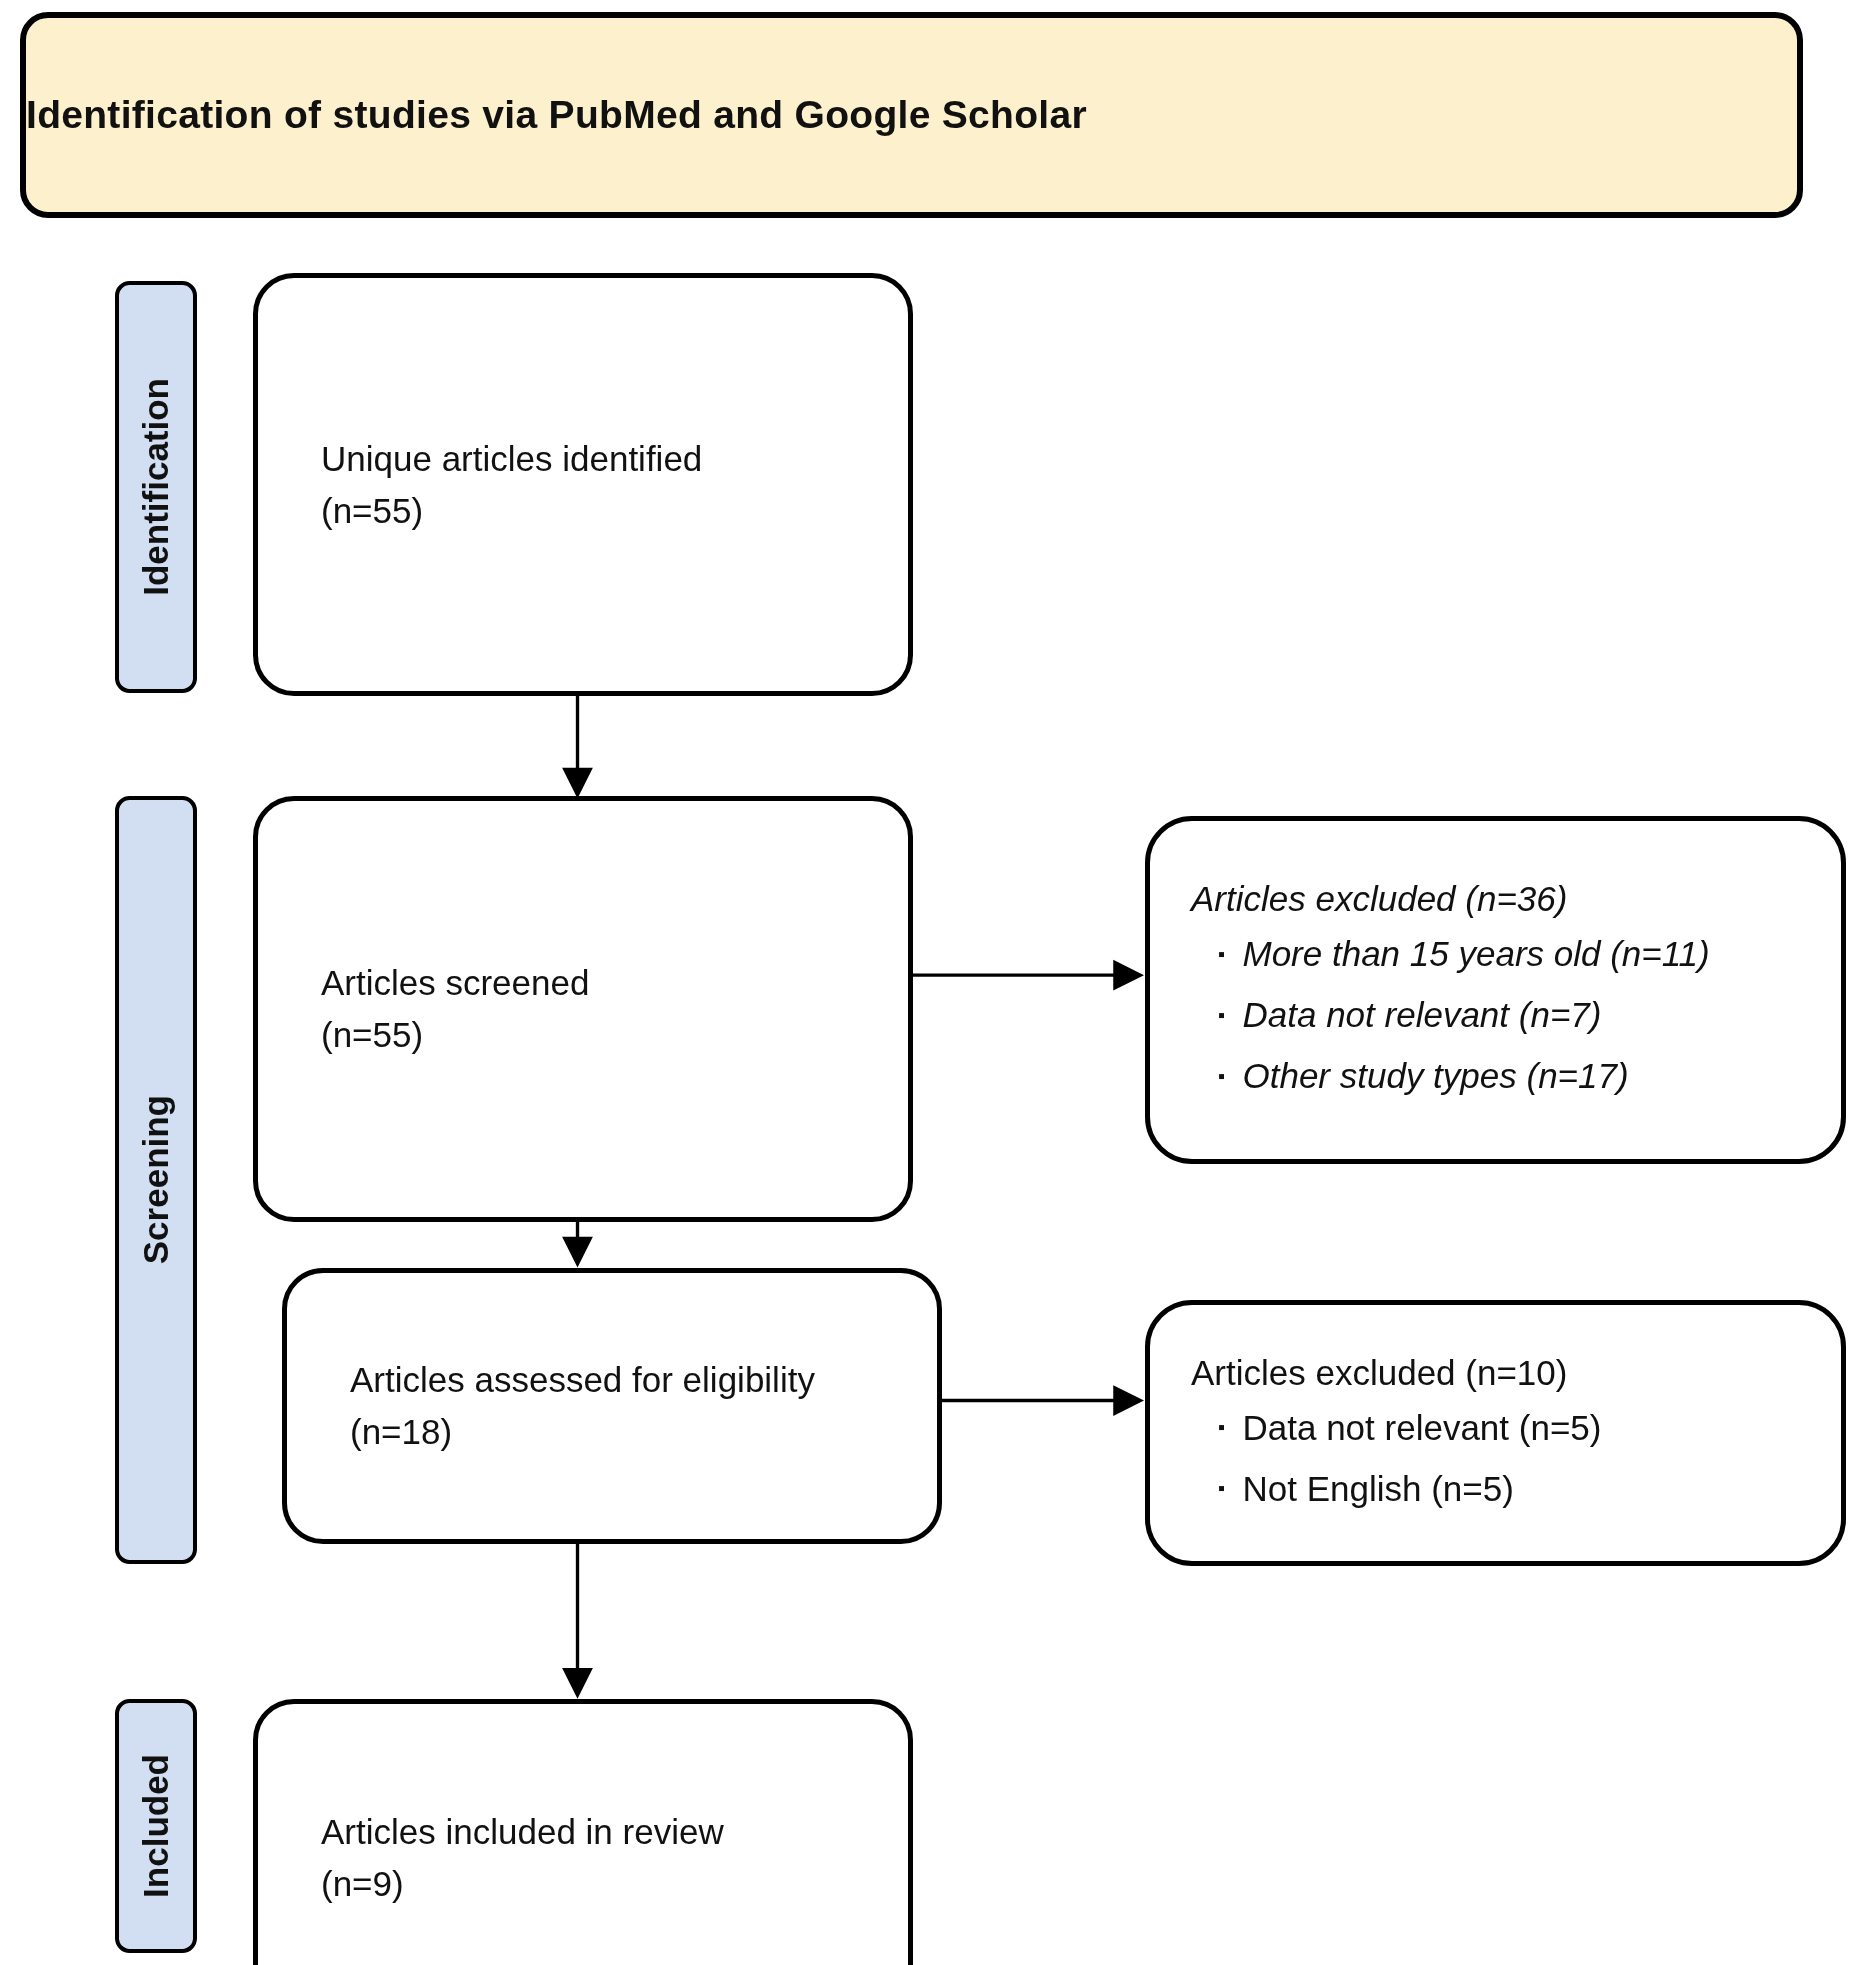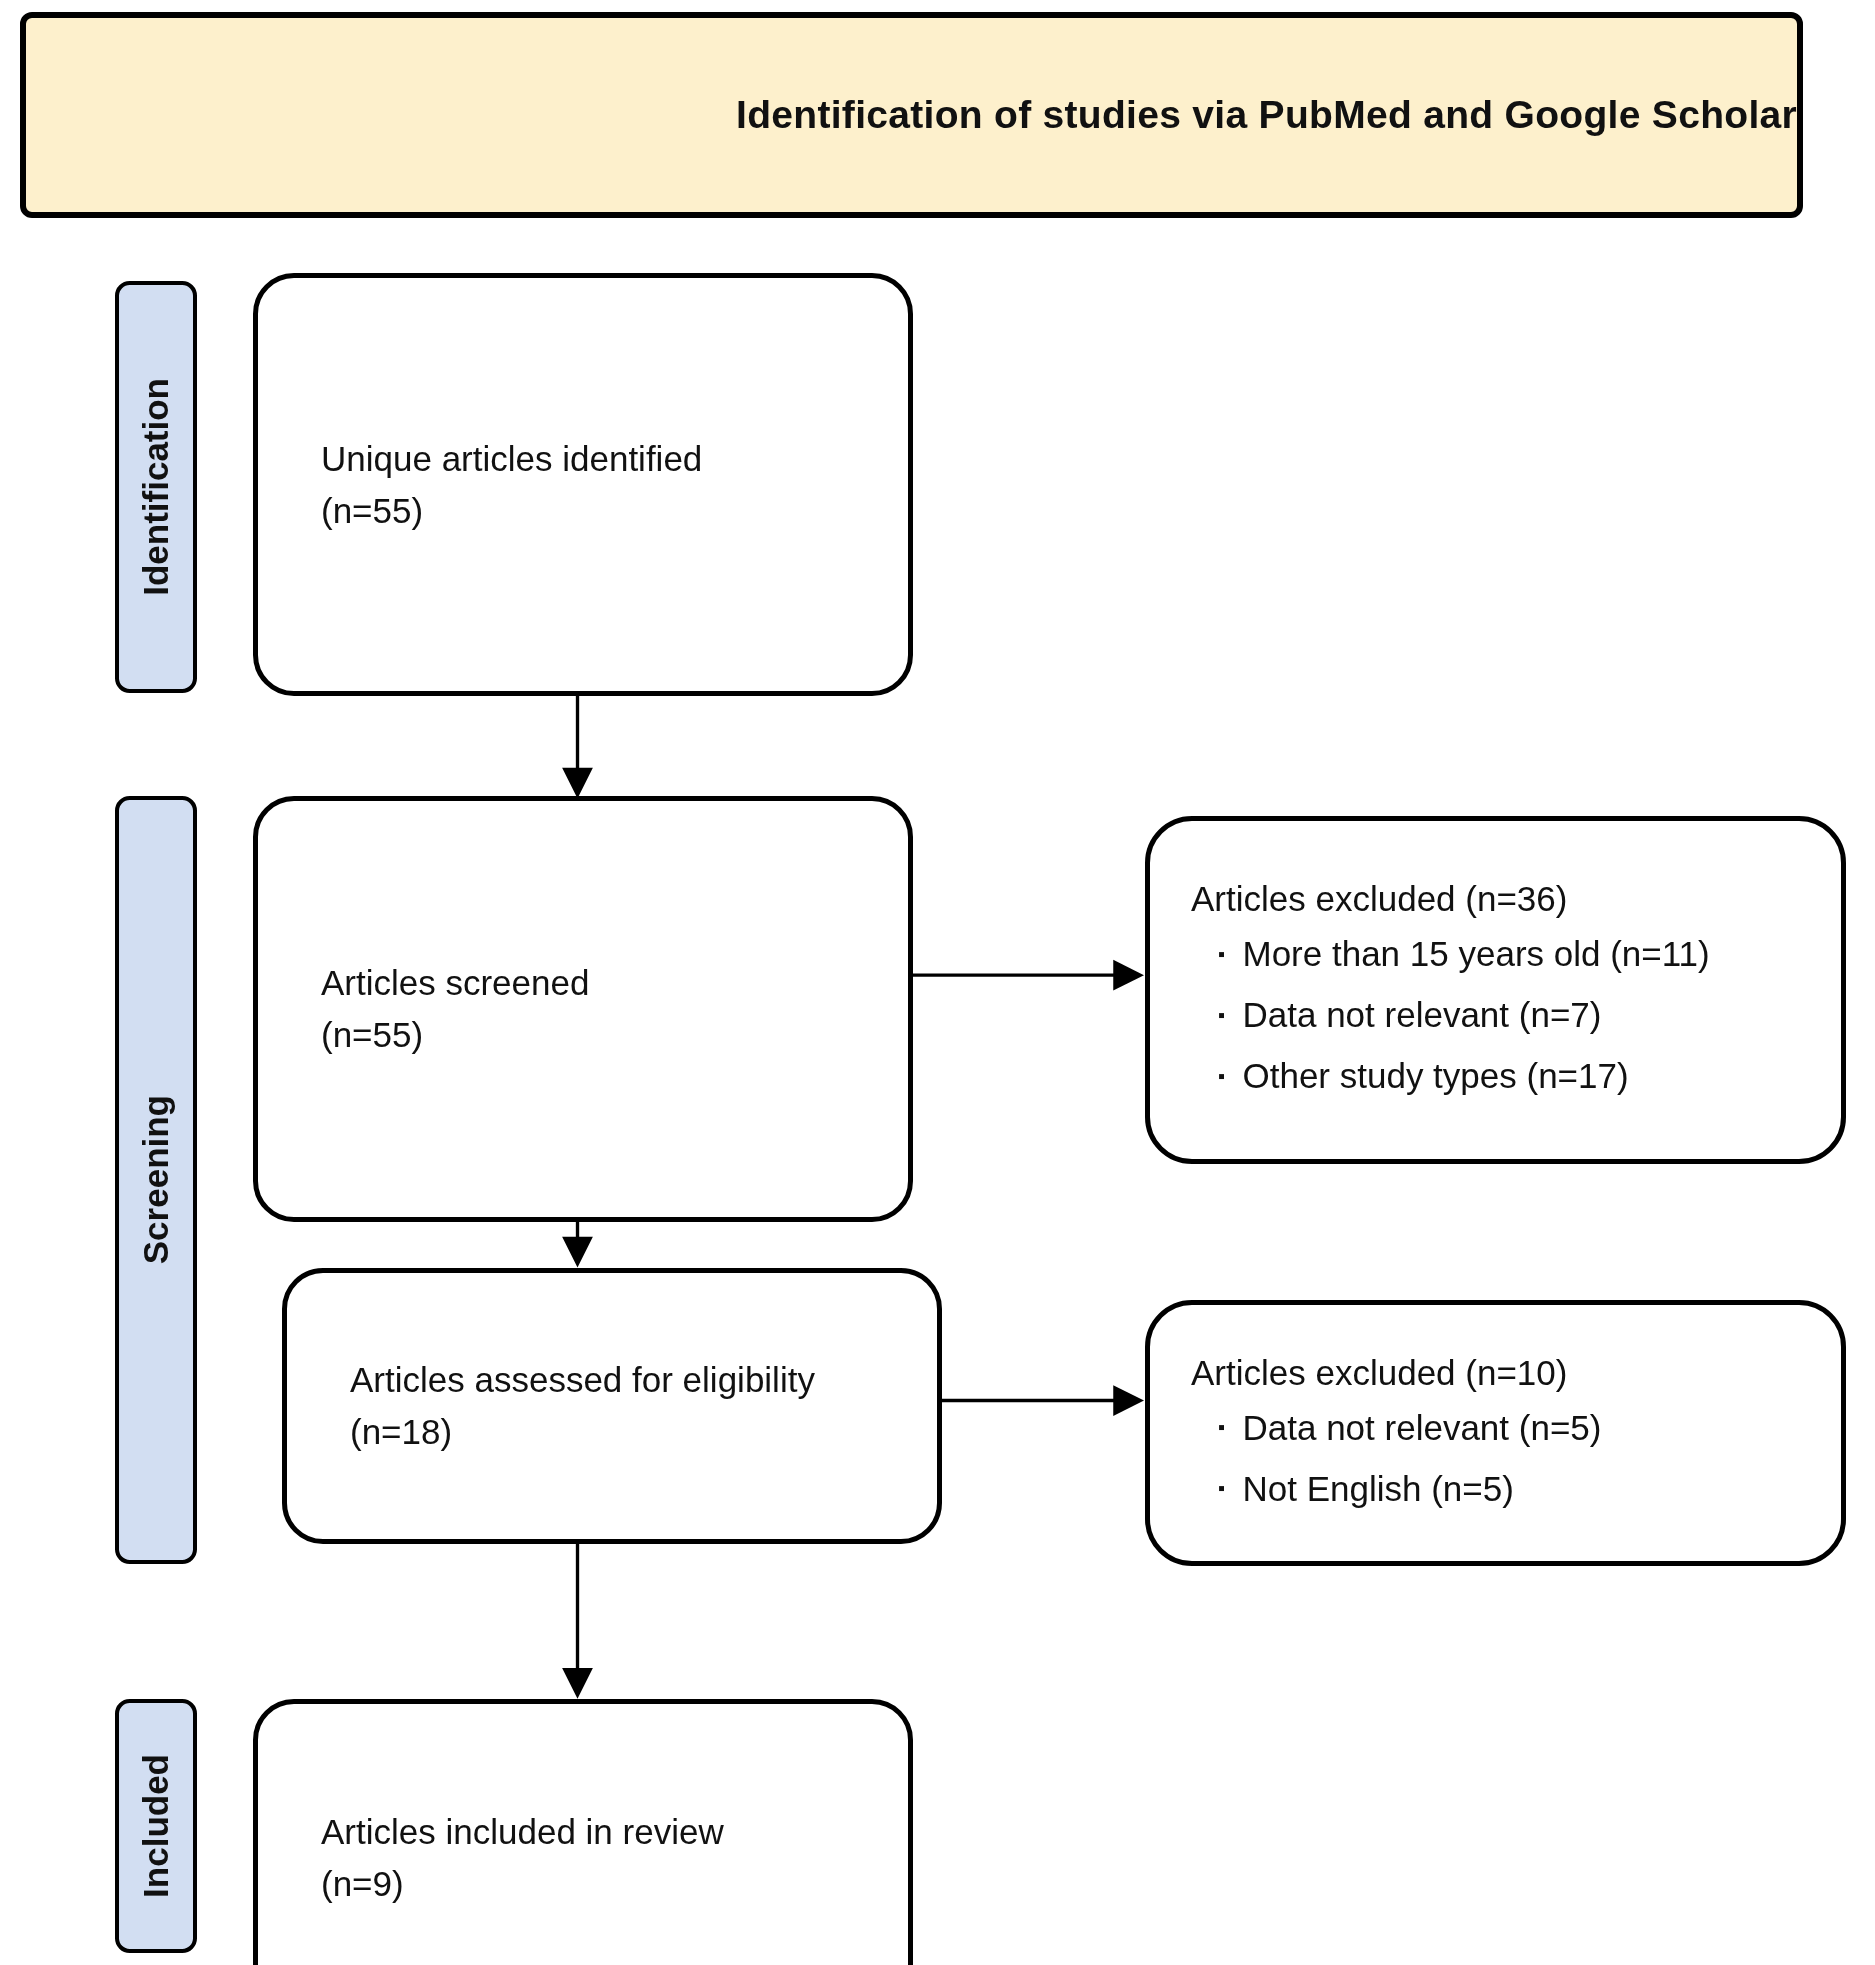--- a/index.html
+++ b/index.html
@@ -35,10 +35,10 @@
     width: 1783px; height: 206px;
     background: var(--banner-bg);
     border: 6px solid var(--line);
-    border-radius: 12px;
+    border-radius: 28px;
     display: flex;
     align-items: center;
-    justify-content: flex-end;
+    justify-content: flex-start;
   }
   .banner-title {
     font-size: 39px;

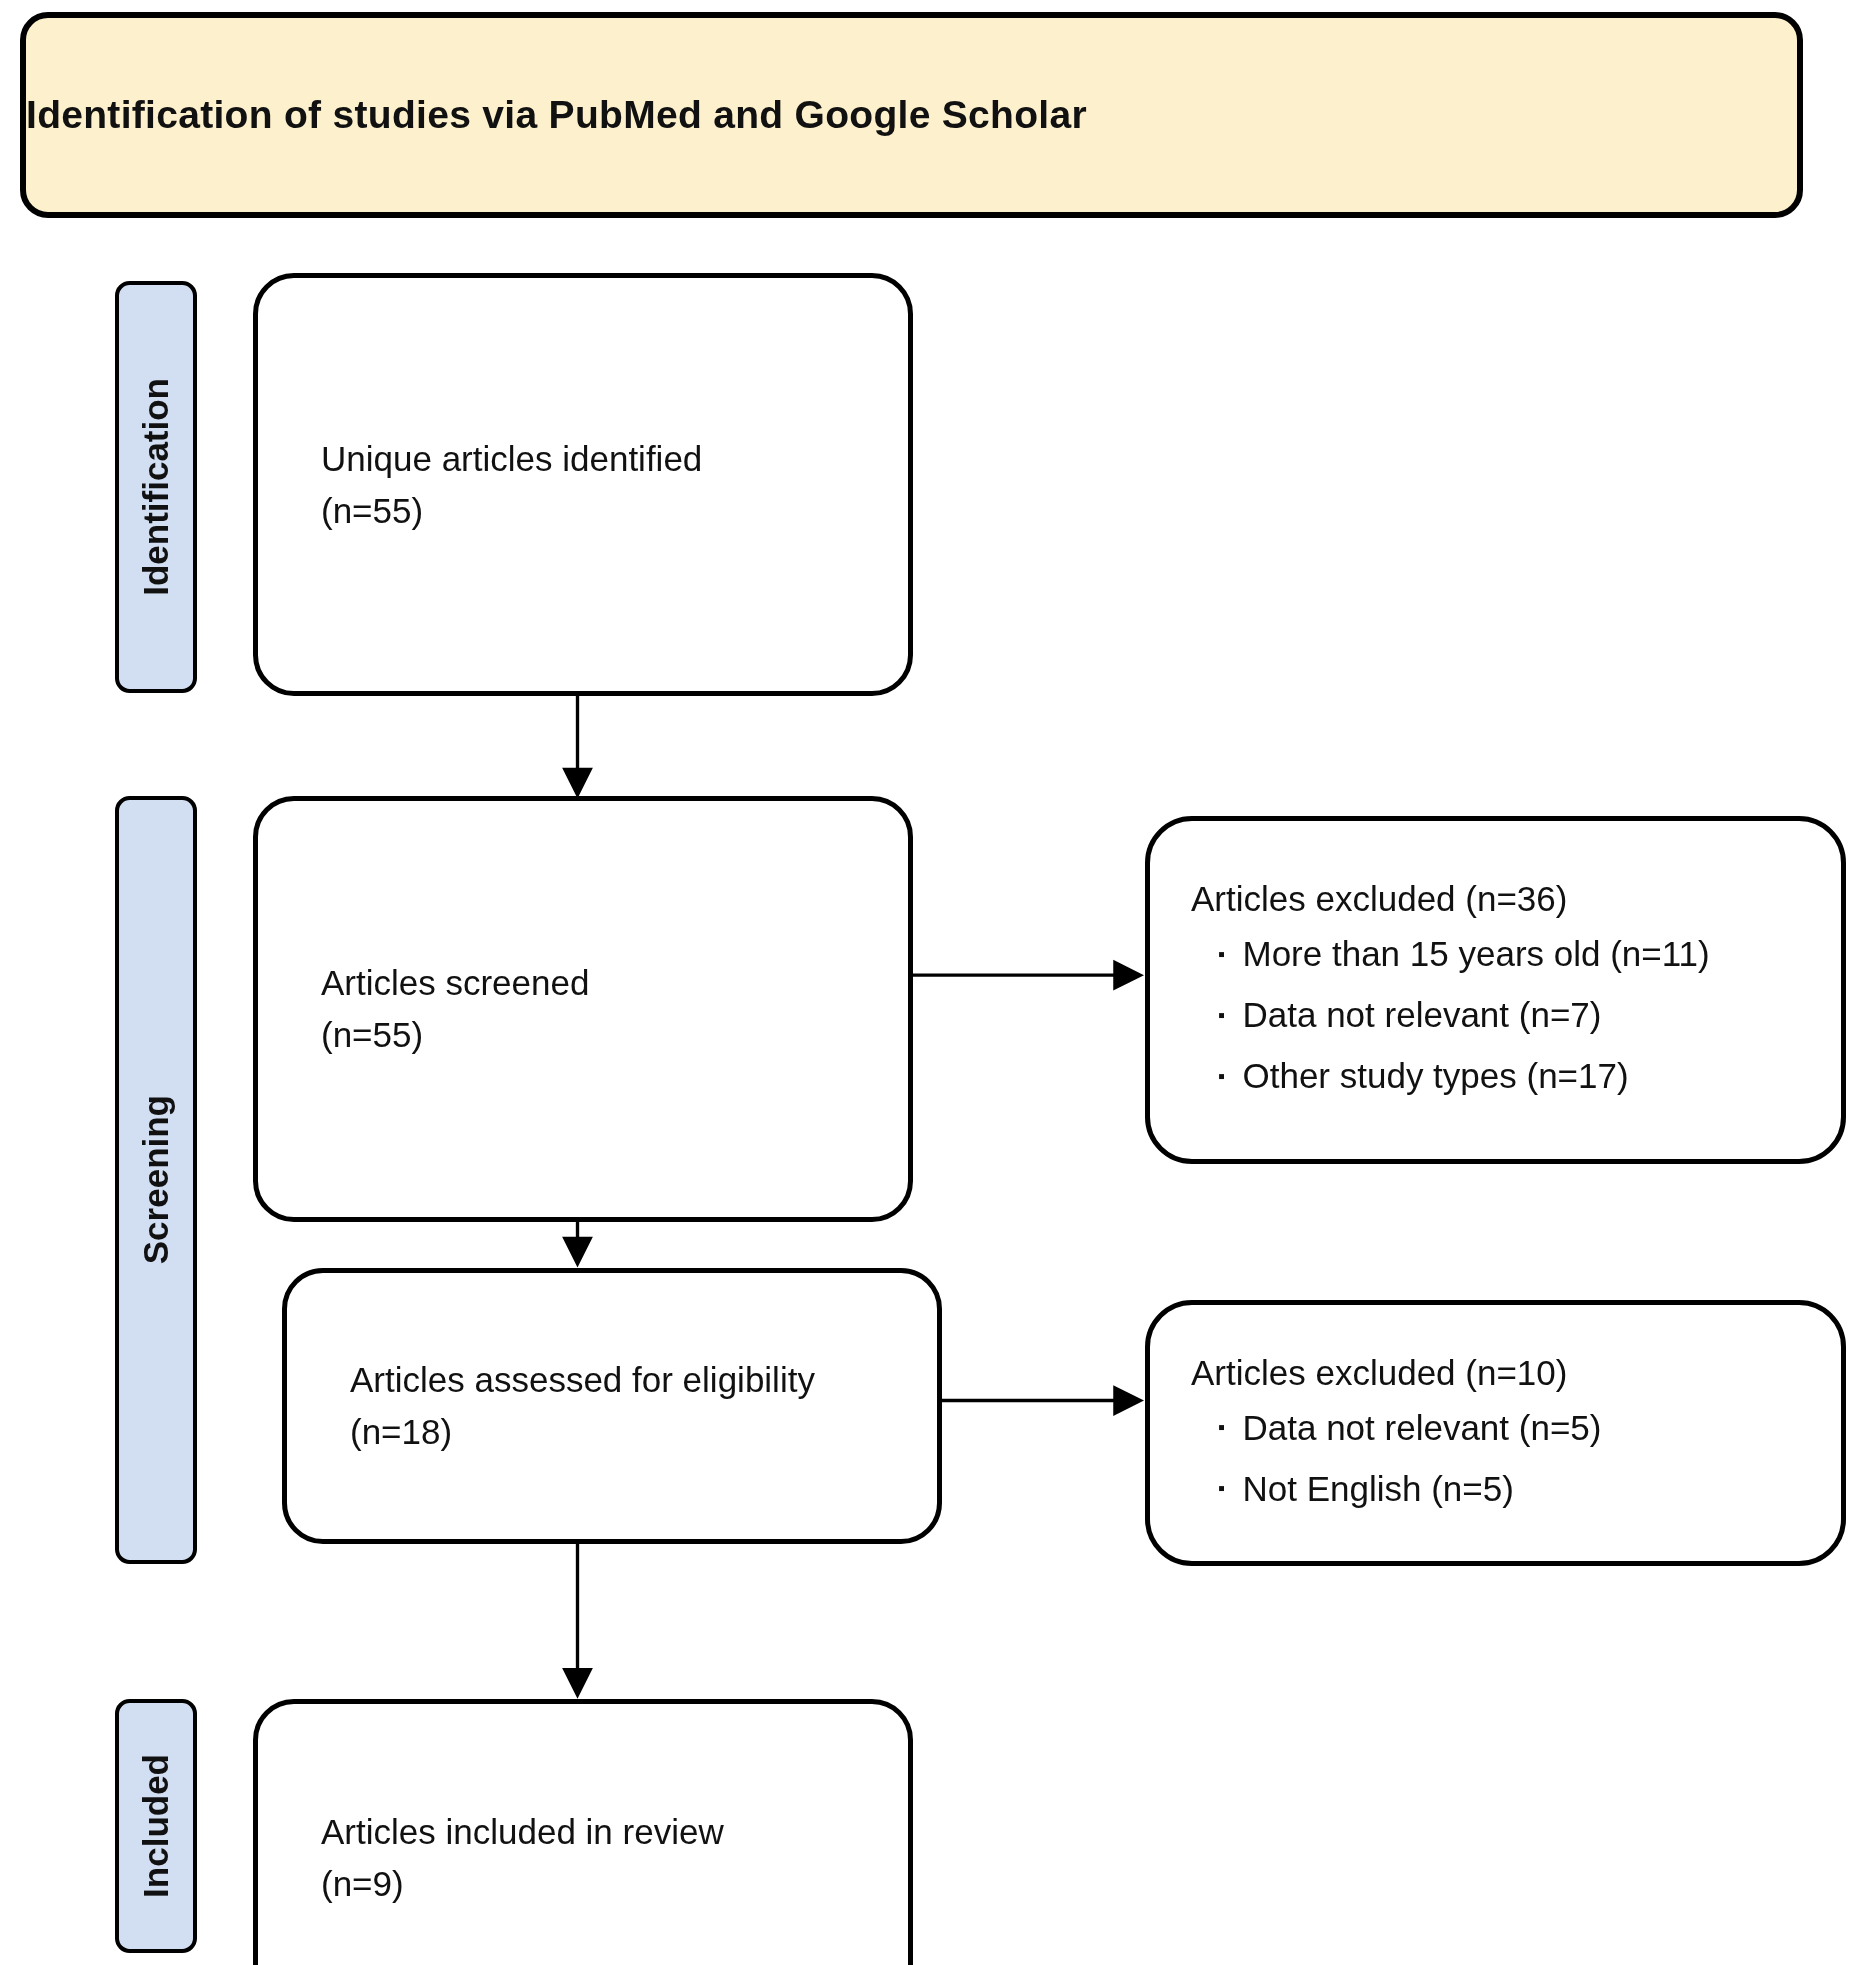--- a/index.html
+++ b/index.html
@@ -96,7 +96,7 @@
     padding-left: 41px;
     padding-right: 20px;
   }
-  .excl-screening { top: 816px; height: 348px; }
+  .excl-screening { top: 816px; height: 348px; font-style: italic; }
   .excl-assessed  { top: 1268px; height: 266px; margin-top: 32px; }
   .excl-title {
     font-size: 35px;

